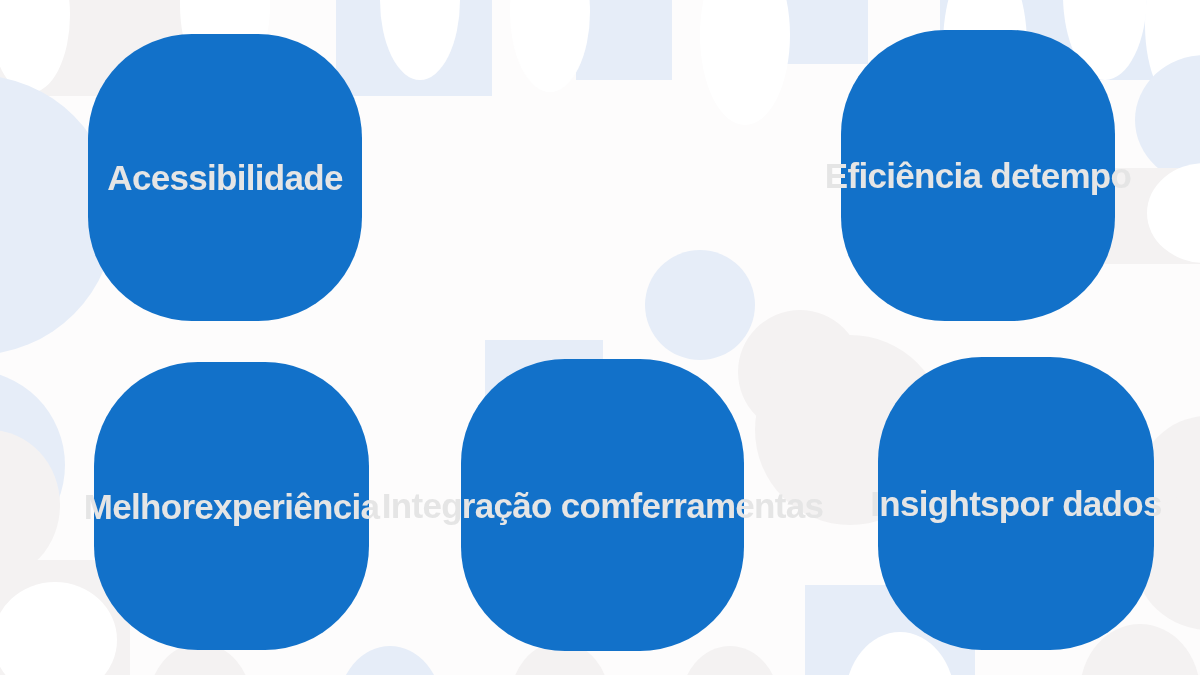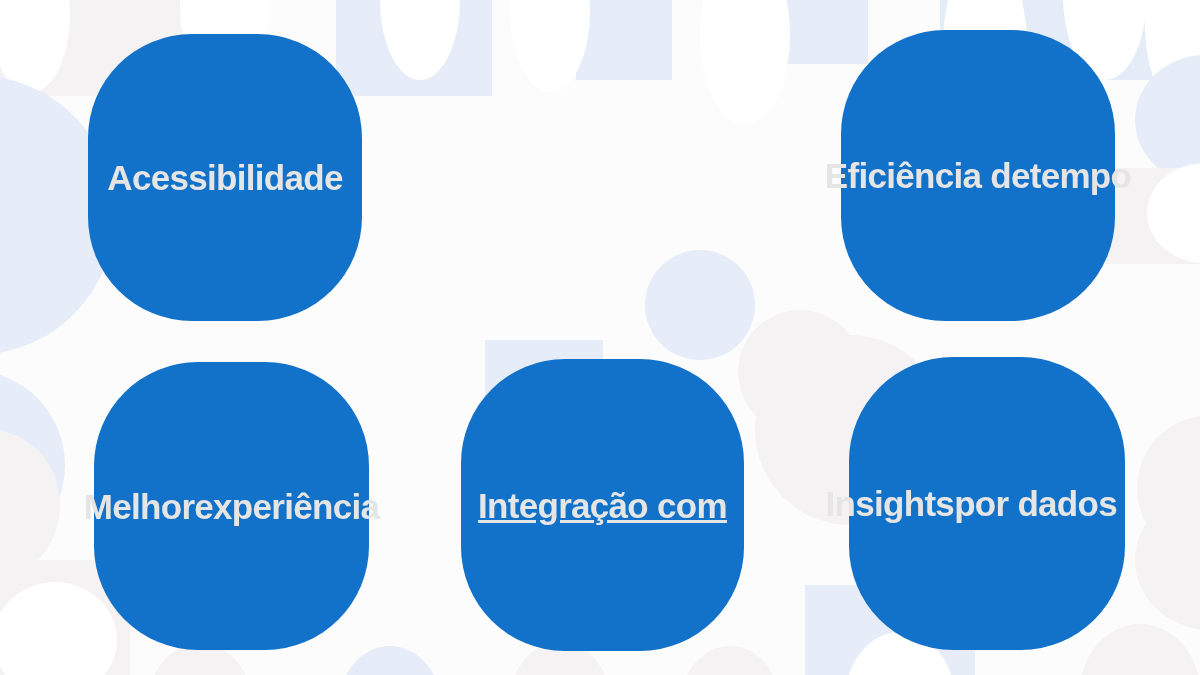--- a/index.html
+++ b/index.html
@@ -48,7 +48,7 @@
   #card-2 { left: 463px; top: 34px;  width: 276px; height: 287px; }
   #card-3 { left: 841px; top: 30px;  width: 274px; height: 291px; }
   #card-4 { left: 94px;  top: 362px; width: 275px; height: 288px; }
-  #card-5 { left: 461px; top: 359px; width: 283px; height: 292px; text-decoration: underline; }
+  #card-5 { left: 461px; top: 359px; width: 283px; height: 292px; }
   #card-6 { left: 849px; top: 357px; width: 276px; height: 293px; justify-content: flex-end; }
 </style>
 </head>

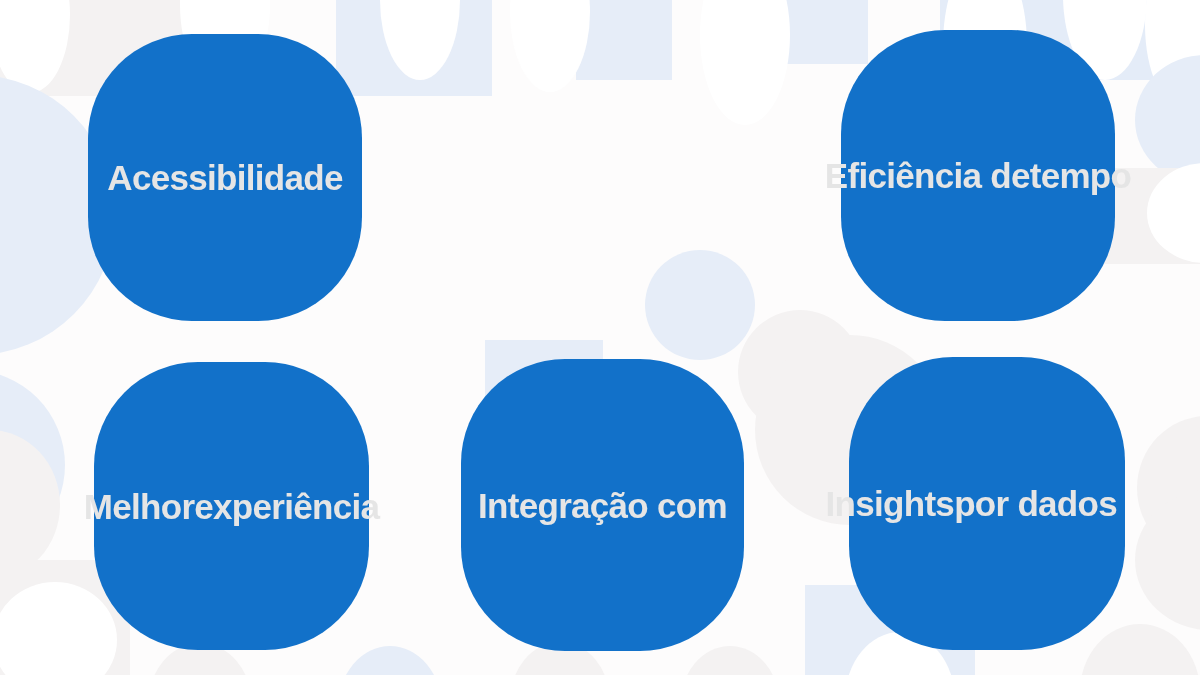--- a/index.html
+++ b/index.html
@@ -117,6 +117,7 @@
 
   <div id="card-5" class="card">
     <span class="line">Integração com</span>
+    <span class="line">ferramentas</span>
   </div>
 
   <div id="card-6" class="card">

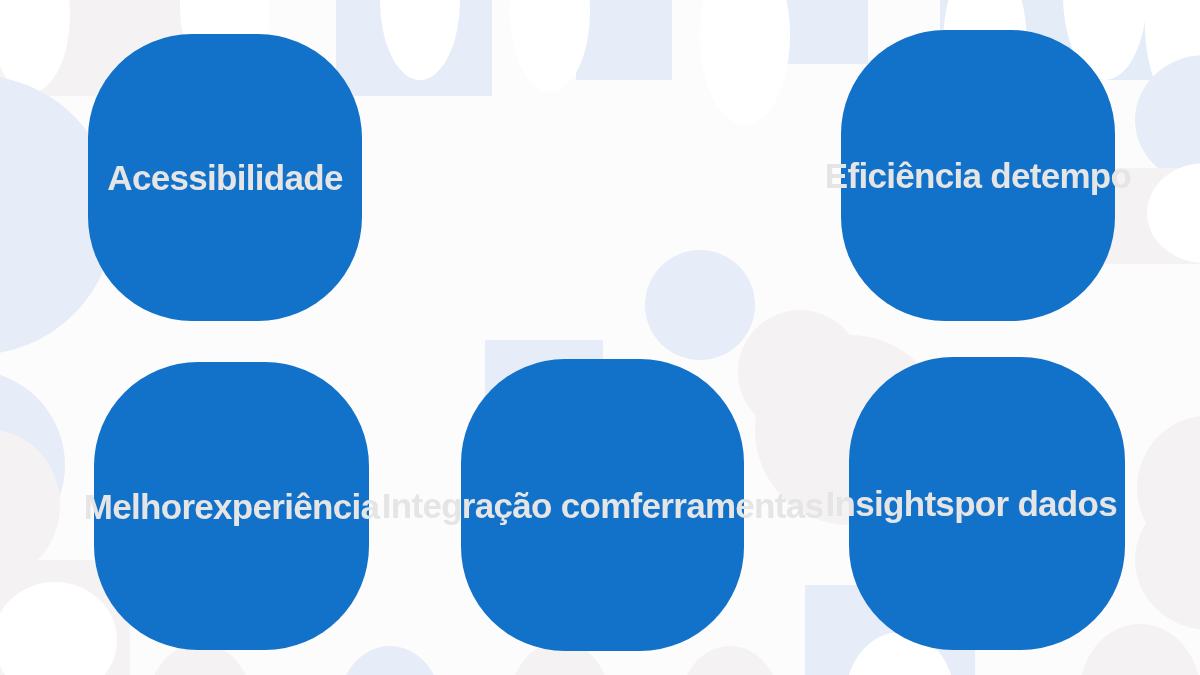--- a/index.html
+++ b/index.html
@@ -49,7 +49,7 @@
   #card-3 { left: 841px; top: 30px;  width: 274px; height: 291px; }
   #card-4 { left: 94px;  top: 362px; width: 275px; height: 288px; }
   #card-5 { left: 461px; top: 359px; width: 283px; height: 292px; }
-  #card-6 { left: 849px; top: 357px; width: 276px; height: 293px; justify-content: flex-end; }
+  #card-6 { left: 878px; top: 357px; width: 276px; height: 293px; }
 </style>
 </head>
 <body>

